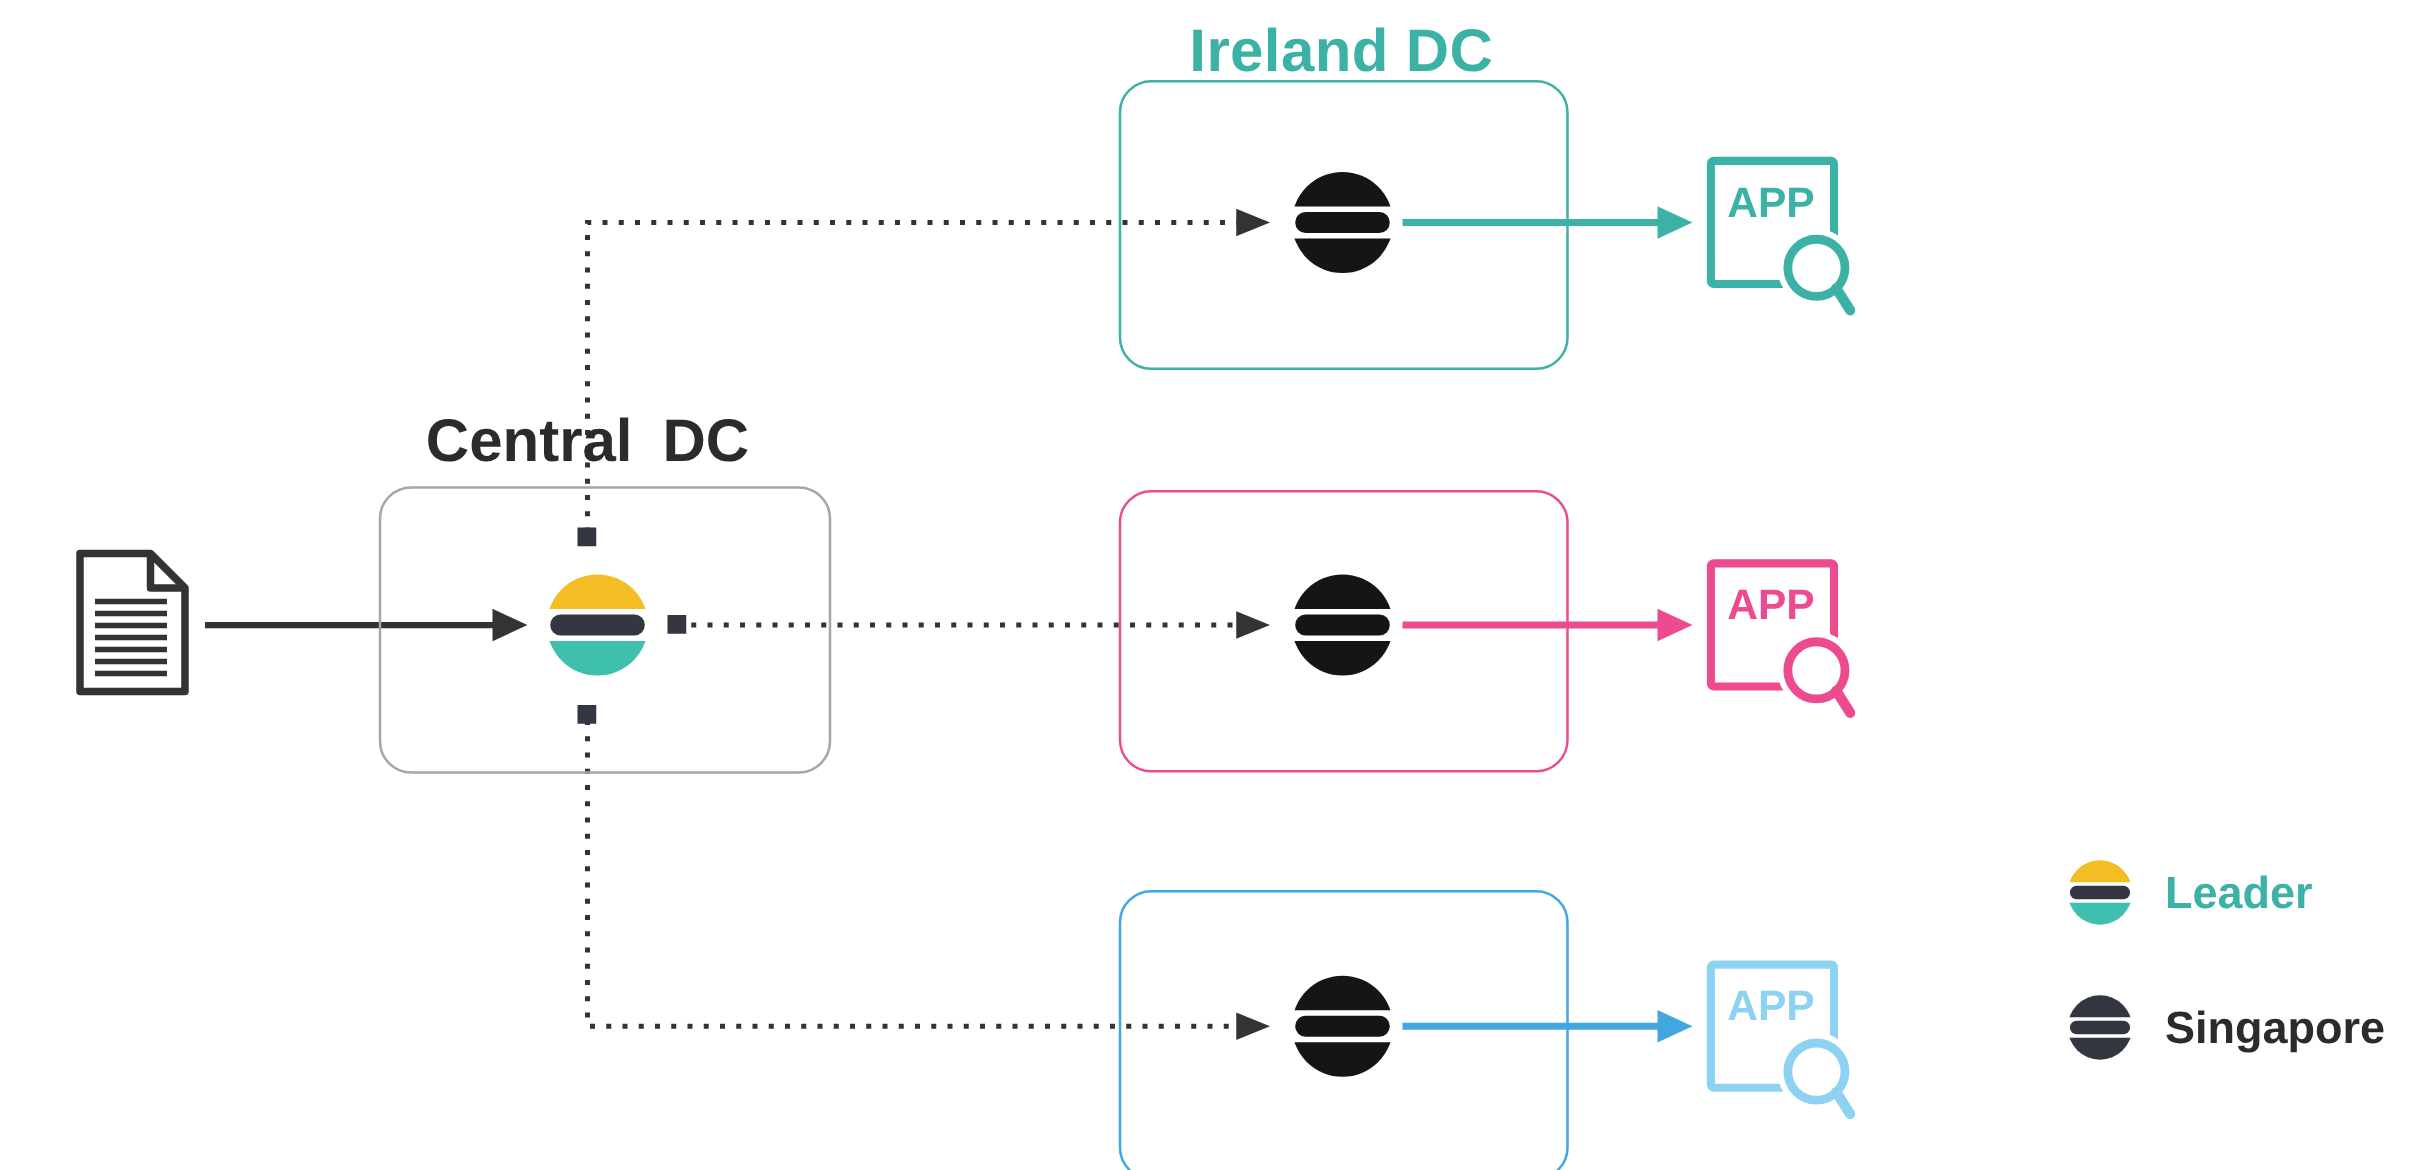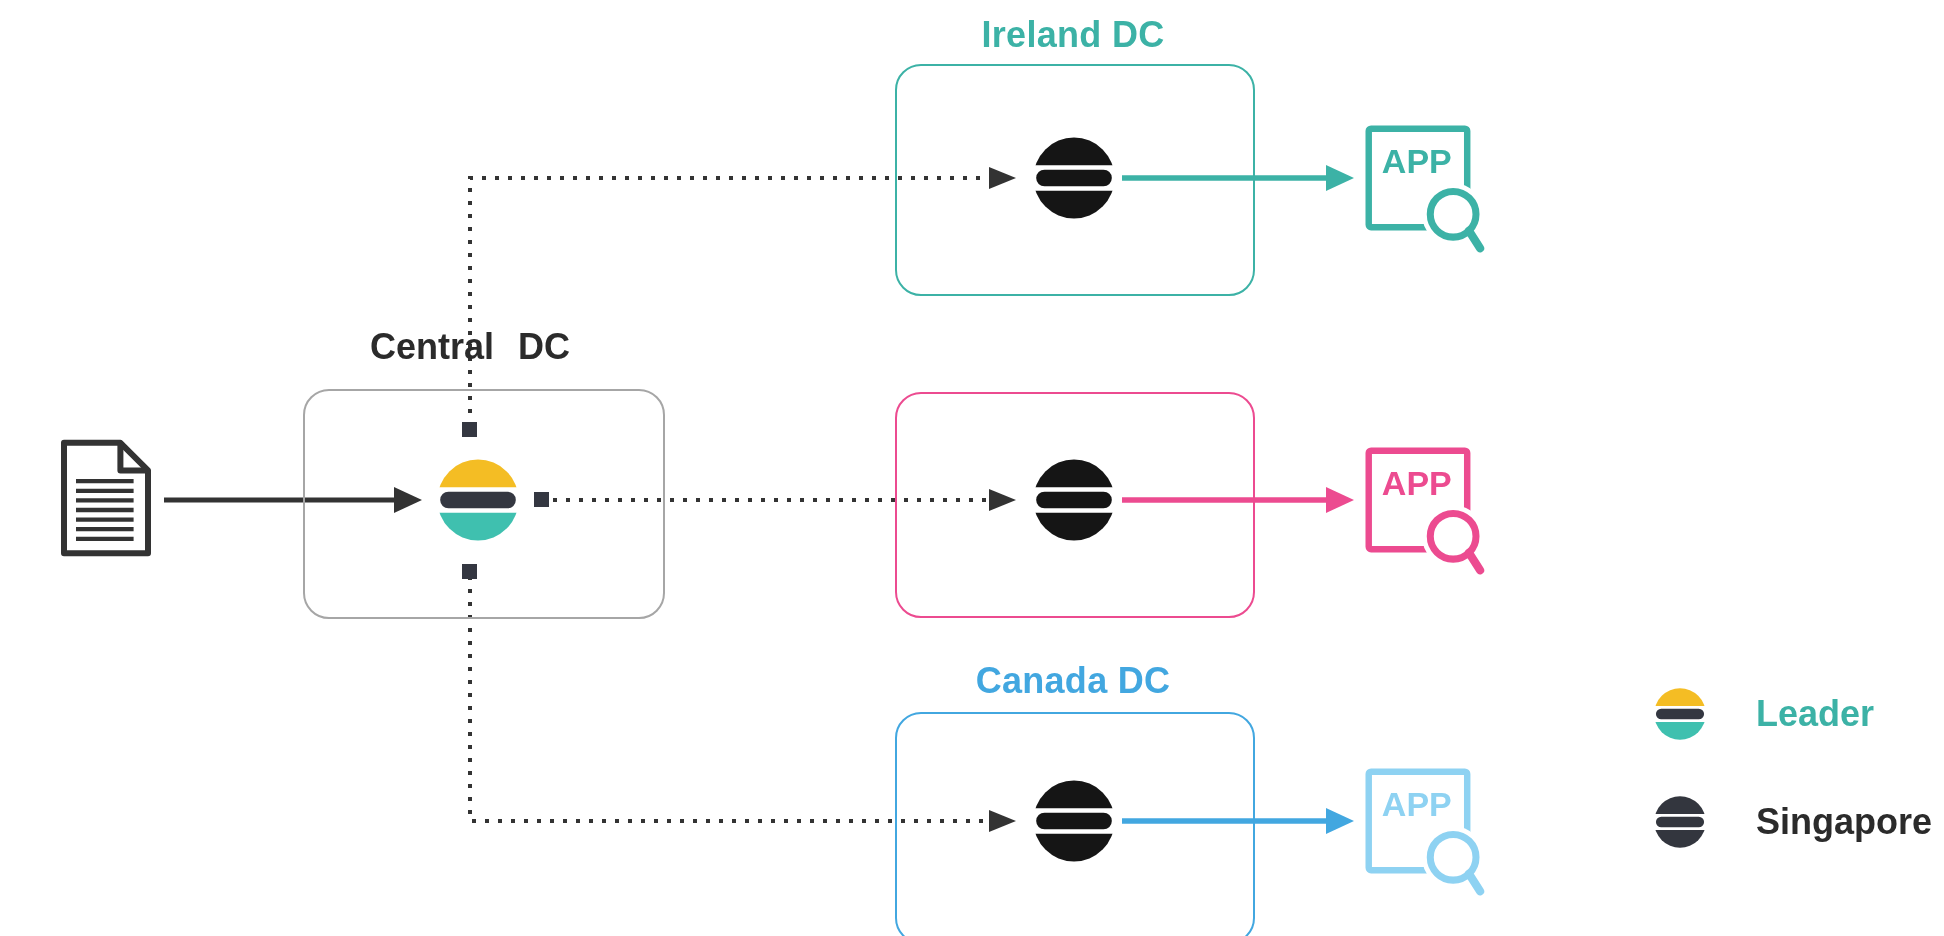--- a/index.html
+++ b/index.html
@@ -27,7 +27,7 @@
   .dc-label {
     position: absolute;
     z-index: 2;
-    font-size: 36px;
+    font-size: 48px;
     font-weight: bold;
     text-align: center;
     letter-spacing: 0.3px;

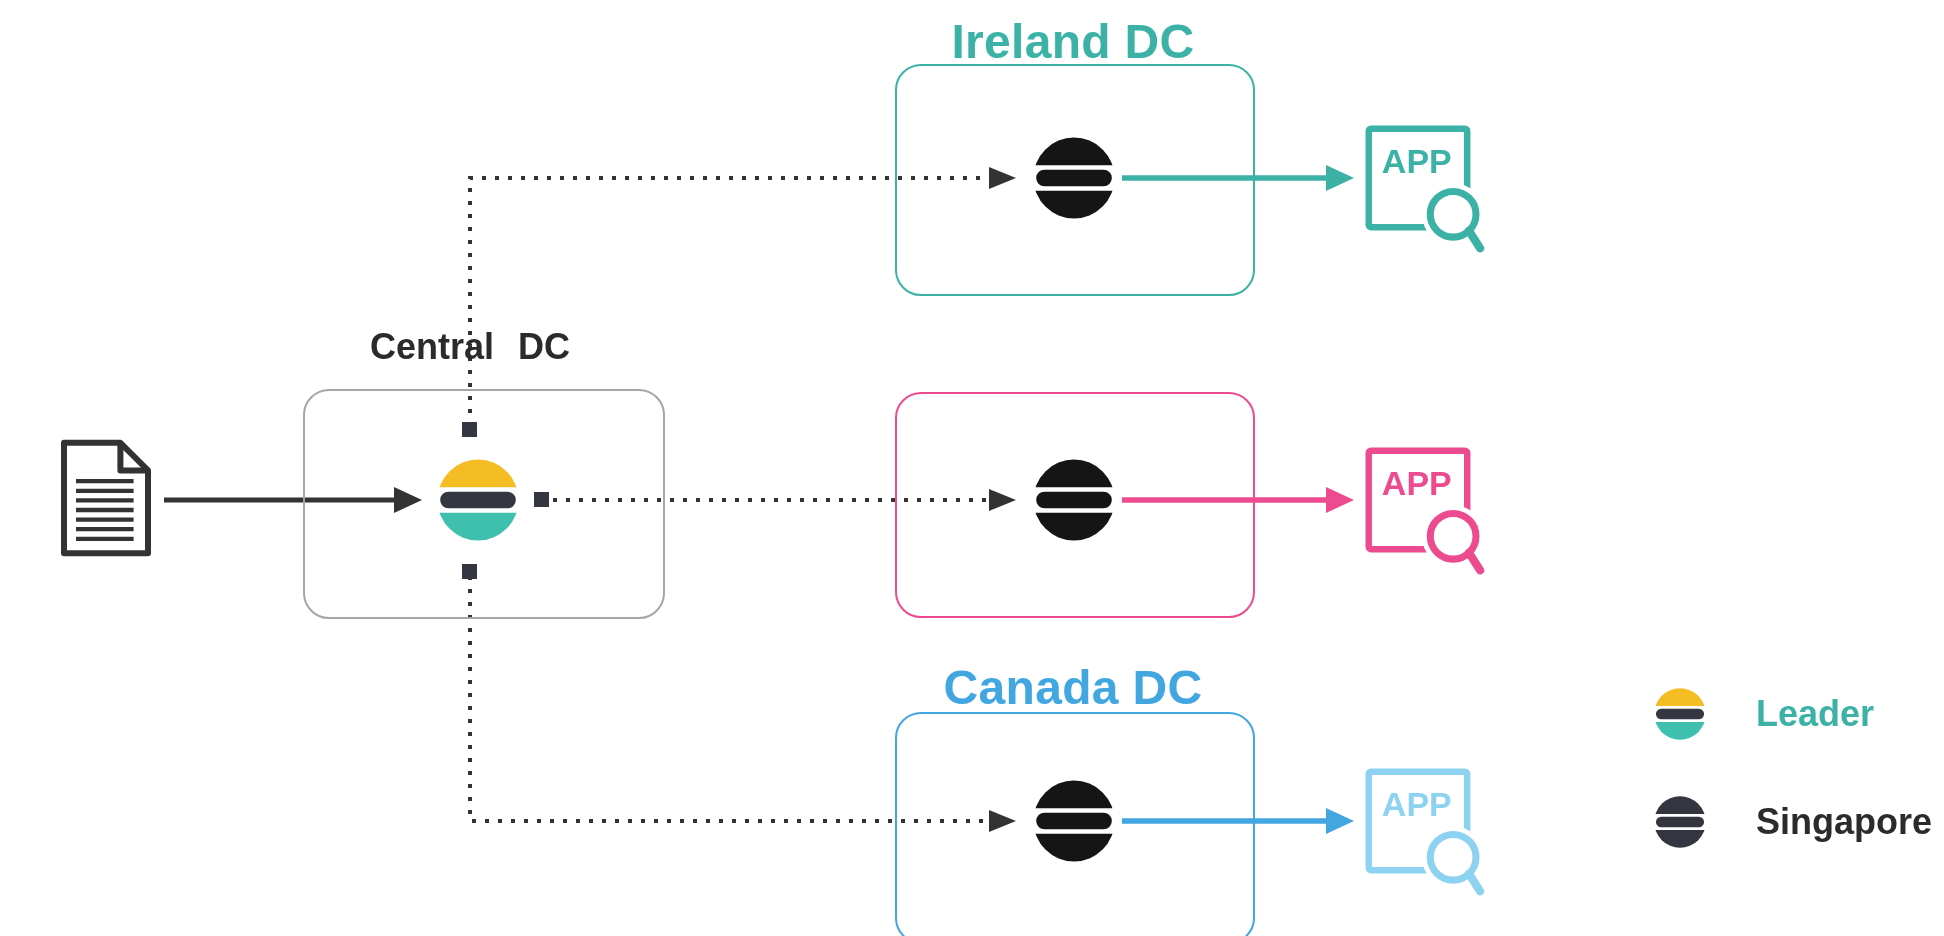--- a/index.html
+++ b/index.html
@@ -39,7 +39,7 @@
     display: flex;
     justify-content: center;
     gap: 24px;
-    font-size: 36px;
+    font-size: 48px;
     font-weight: bold;
     color: var(--text_dark);
   }

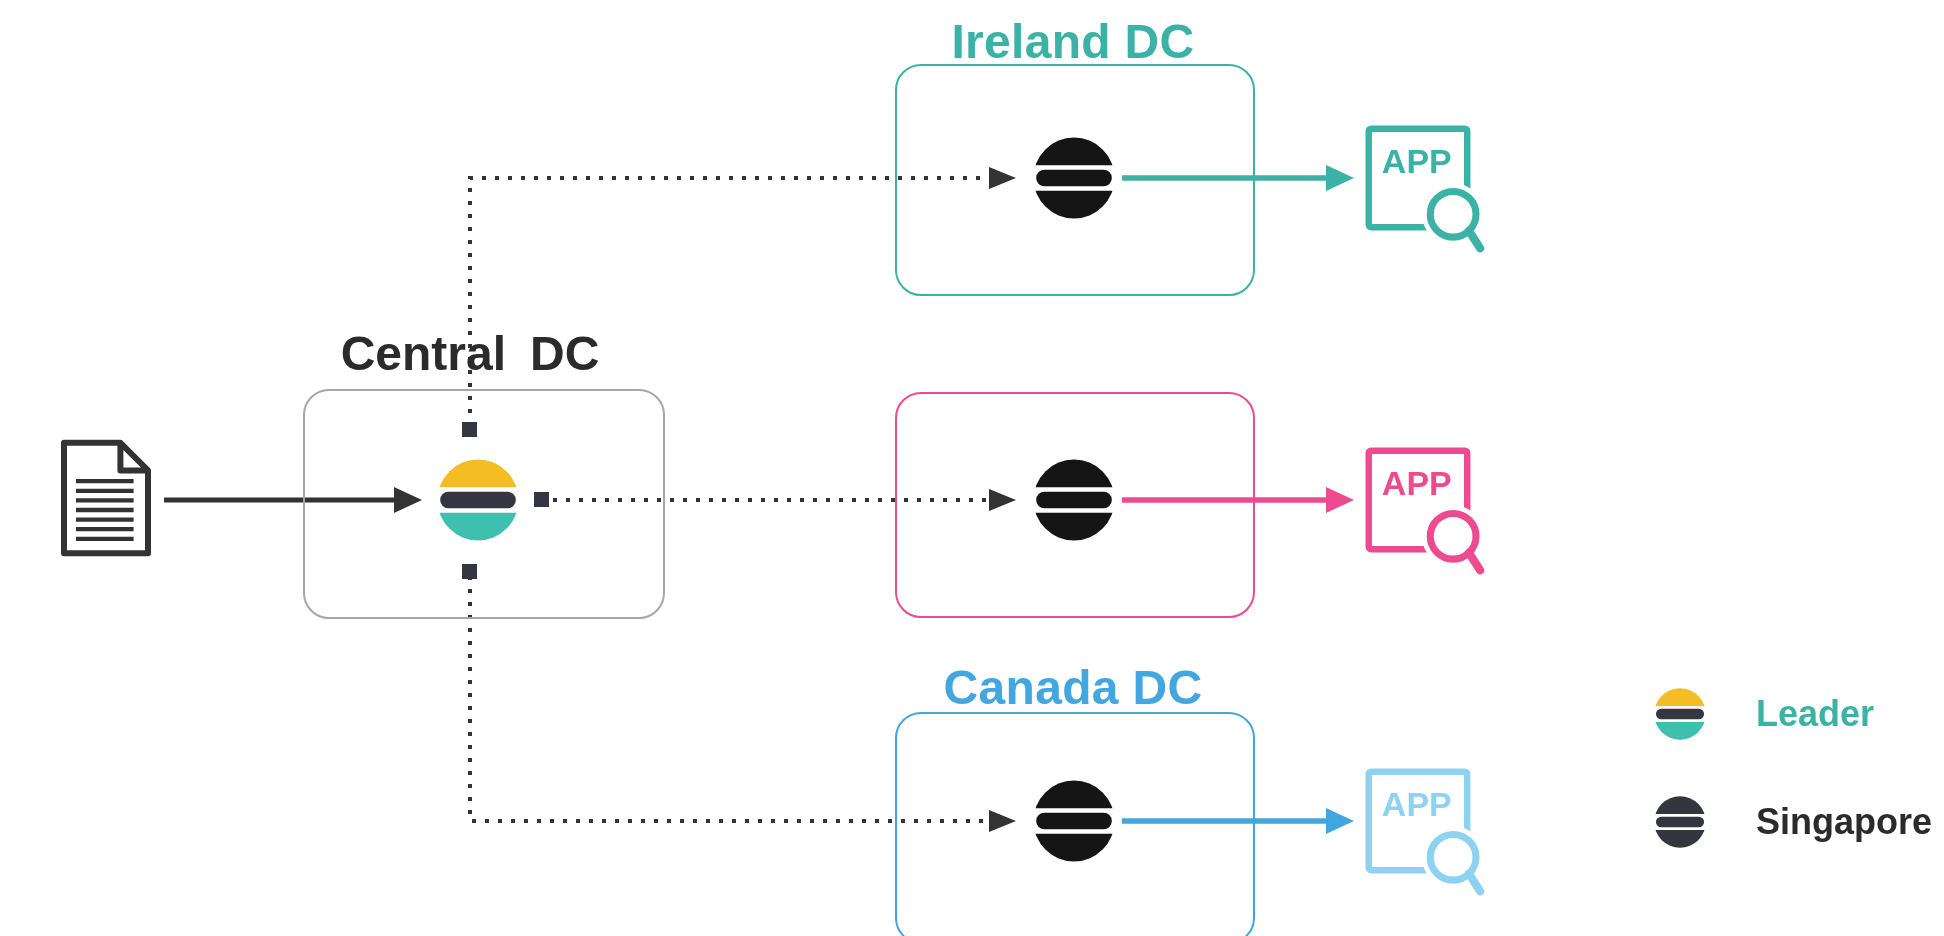--- a/index.html
+++ b/index.html
@@ -179,7 +179,6 @@
     <line x1="89.5" y1="91" x2="99" y2="106" style="stroke:var(--app);stroke-width:7;stroke-linecap:round"></line>
   </svg>
 
-  <div class="dc-label" style="left:895px;top:660px;width:356px;color:var(--blue)">Canada DC</div>
   <div class="dc-box" style="left:895px;top:712px;width:356px;height:228px;border:2px solid var(--blue)"></div>
   <svg class="logo es-black" style="left:1030px;top:777px" width="88" height="88" viewBox="0 0 100 100">
     <use href="#esLogo"></use>

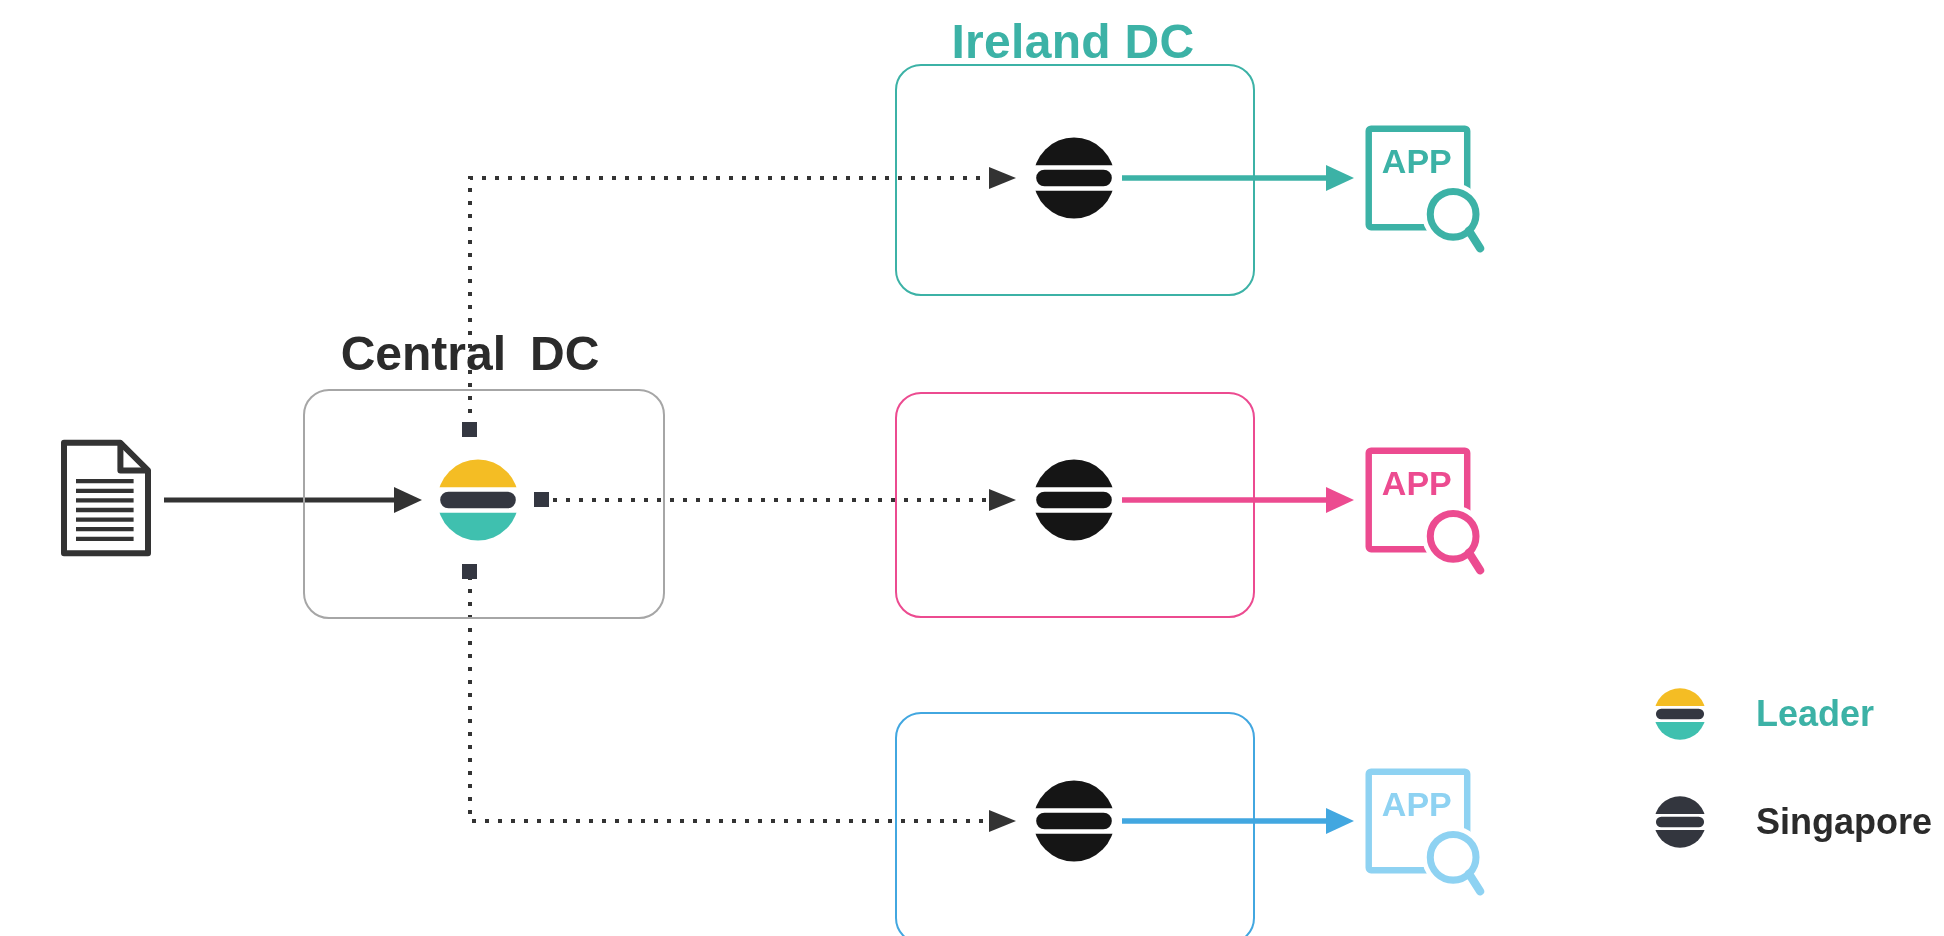--- a/index.html
+++ b/index.html
@@ -72,7 +72,7 @@
     z-index: 2;
     display: flex;
     align-items: center;
-    gap: 48px;
+    gap: 24px;
   }
   .legend-label { font-size: 36px; font-weight: bold; }
 </style>

